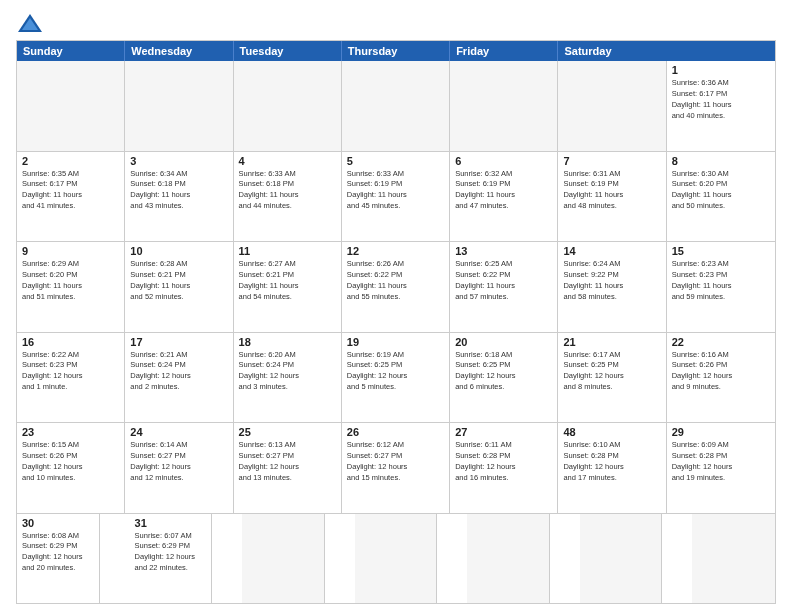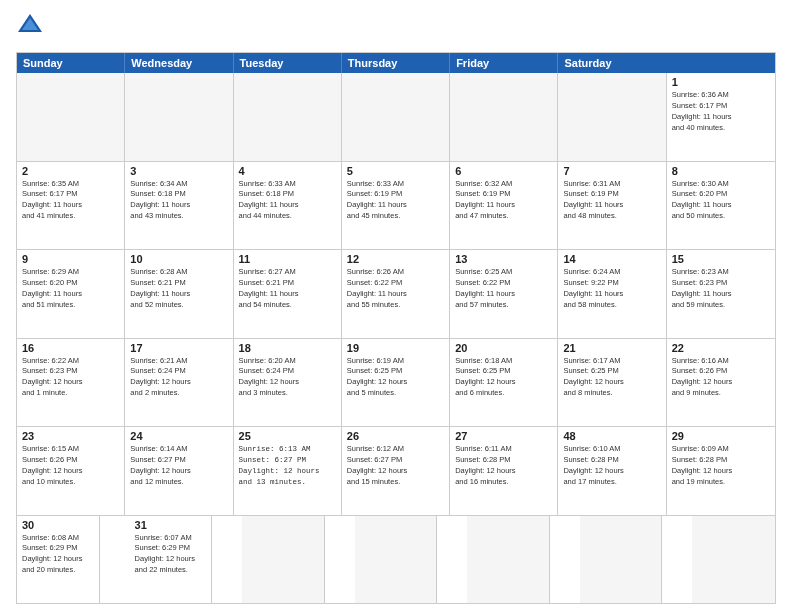--- a/index.html
+++ b/index.html
@@ -55,7 +55,6 @@
       border: 1px solid #ccc;
       display: flex;
       flex-direction: column;
-      margin-top: 12px;
     }
     .cal-header-row {
       display: grid;

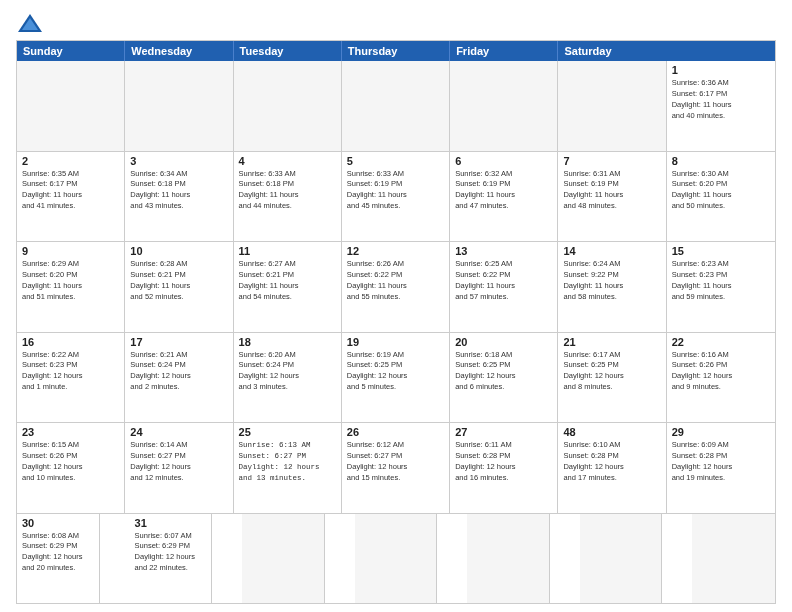--- a/index.html
+++ b/index.html
@@ -320,7 +320,7 @@
           </div>
           <div class="cal-cell">
             <span class="day-num">25</span>
-            <div class="cell-info" style="white-space: pre-line; font-family: Liberation Mono, monospace;">Sunrise: 6:13 AM
+            <div class="cell-info" style="white-space: pre-line;">Sunrise: 6:13 AM
 Sunset: 6:27 PM
 Daylight: 12 hours
 and 13 minutes.</div>

